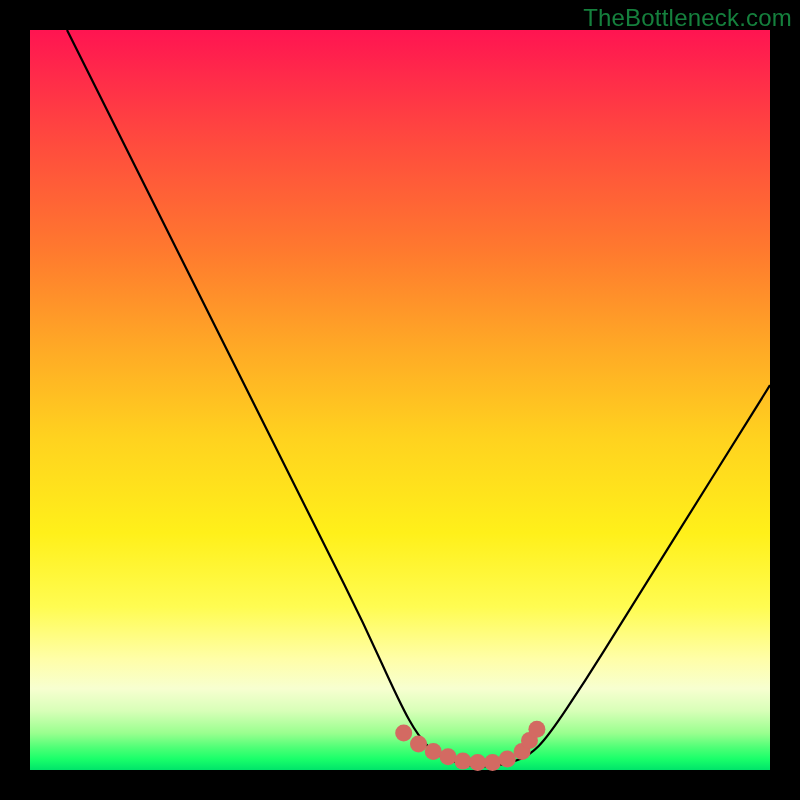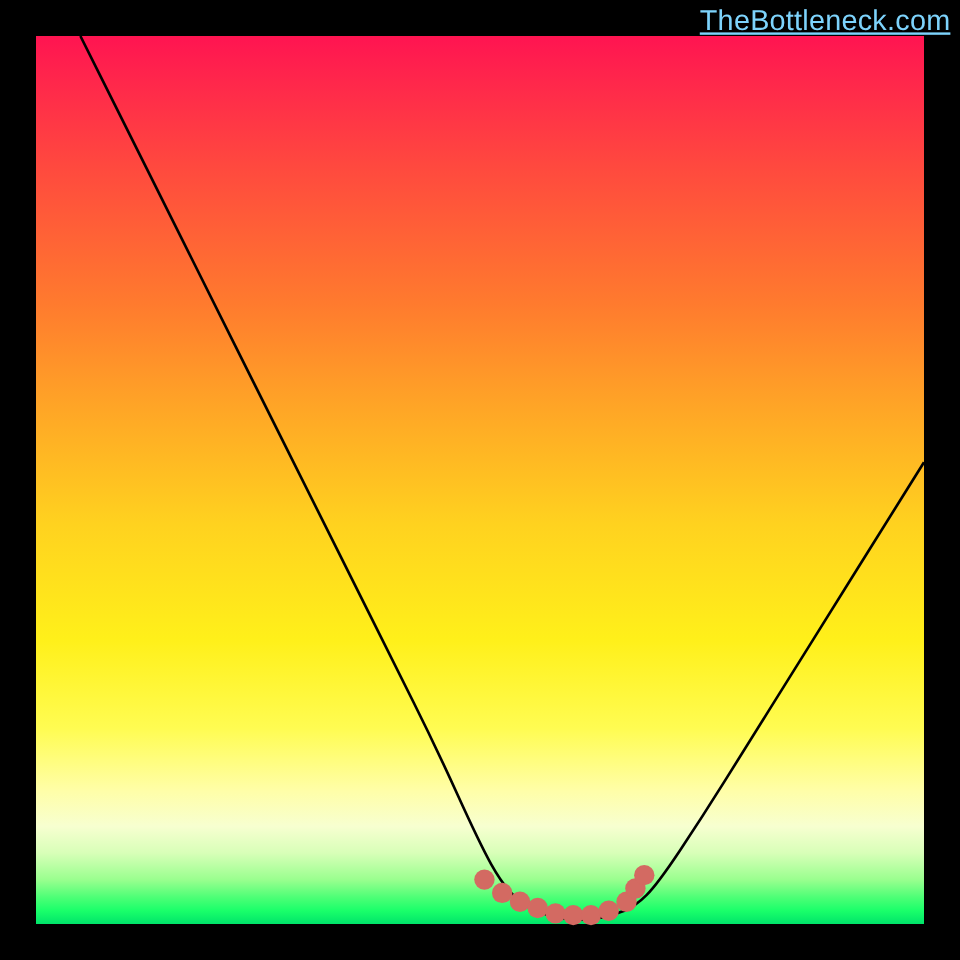--- a/index.html
+++ b/index.html
@@ -47,12 +47,11 @@
     position: absolute;
     top: 4px;
     right: 8px;
-    color: #7dd3fc;
+    color: #15803d;
     font-size: 24px;
     letter-spacing: 0.2px;
     font-weight: 400;
     user-select: none;
-    text-decoration: underline;
   }
   svg.curve {
     position: absolute;

